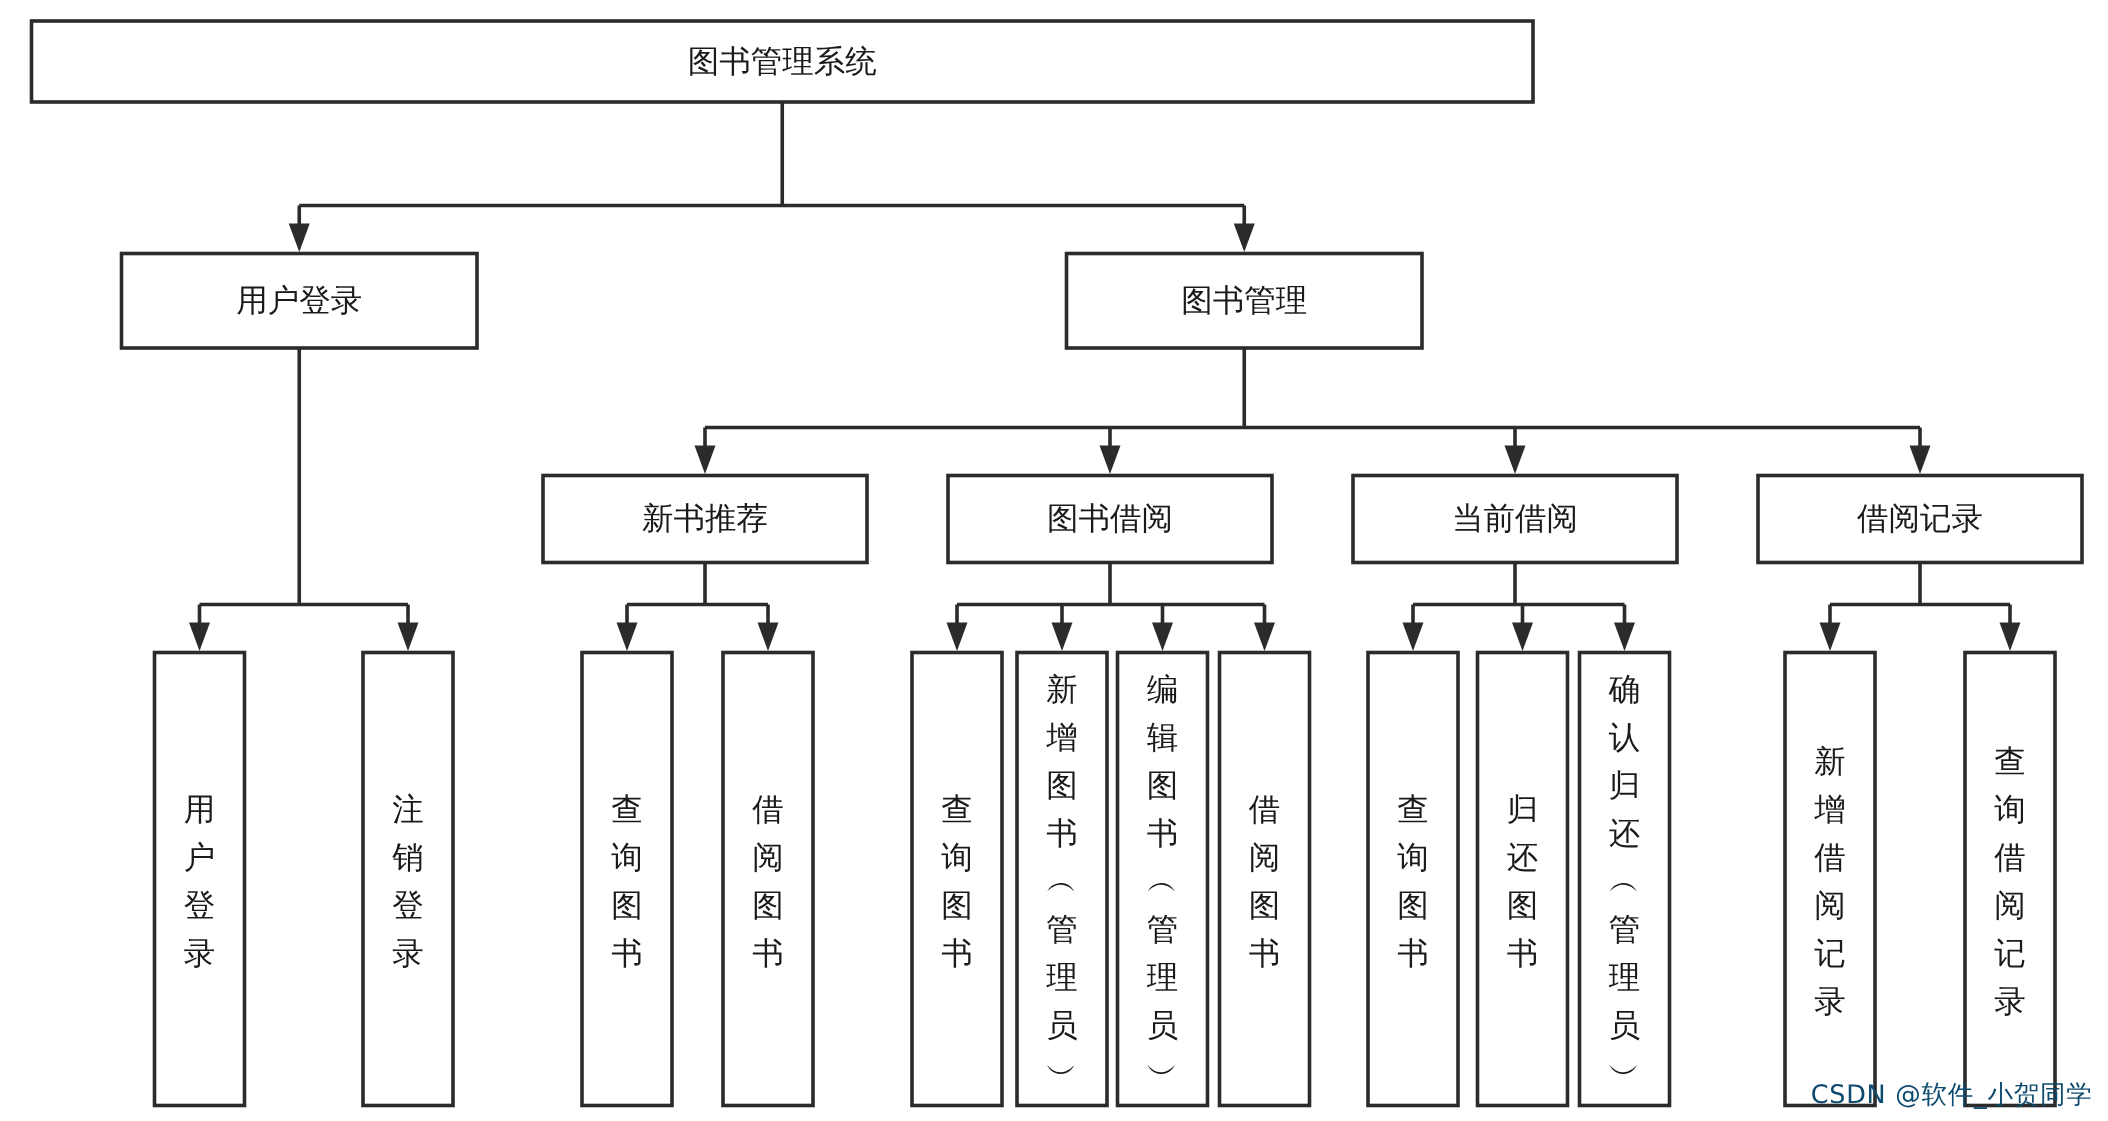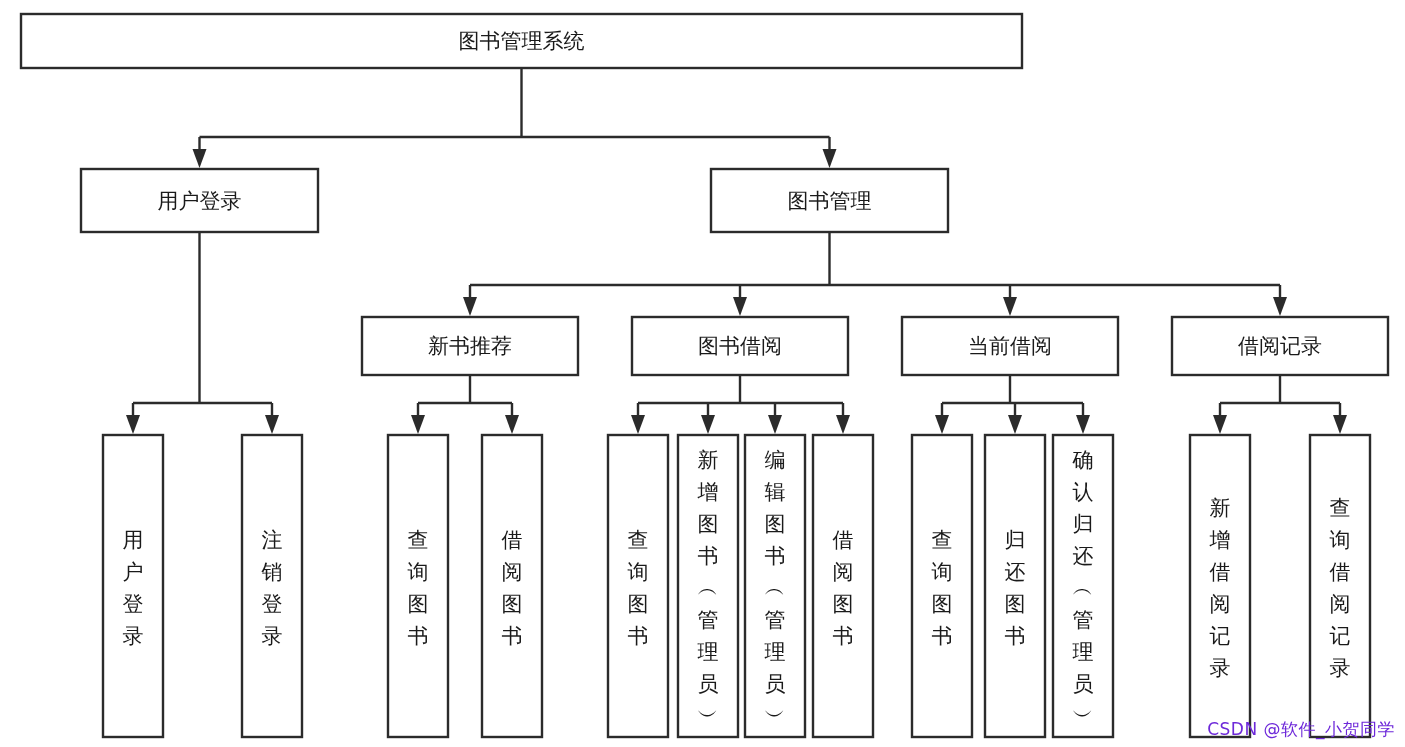--- a/index.html
+++ b/index.html
@@ -54,7 +54,7 @@
     bottom: 6px;
     font-family: "DejaVu Sans", "Liberation Sans", sans-serif;
     font-size: 17px;
-    color: #6d28d9;
+    color: #0c4a6e;
     white-space: nowrap;
     letter-spacing: 0.5px;
   }

